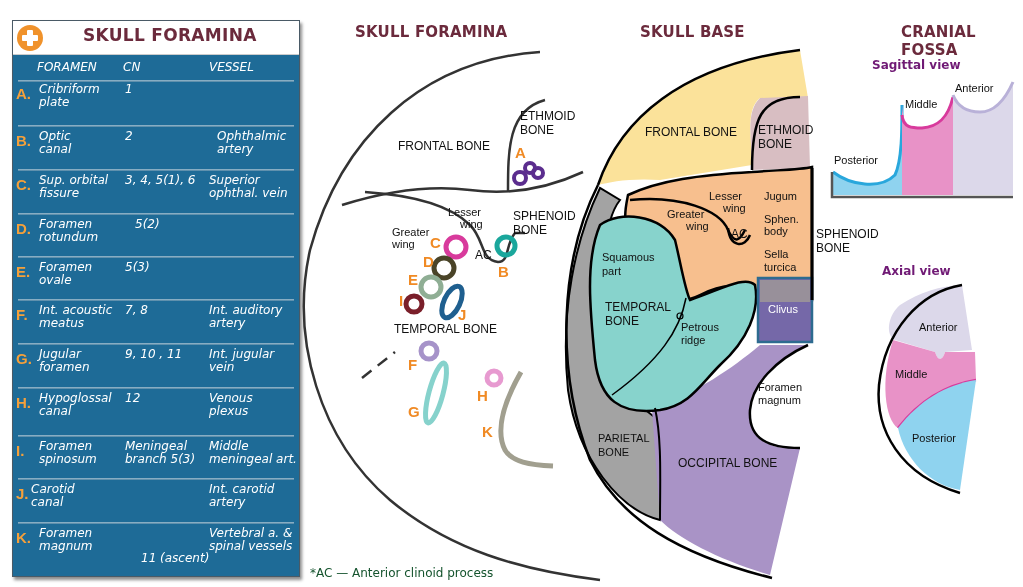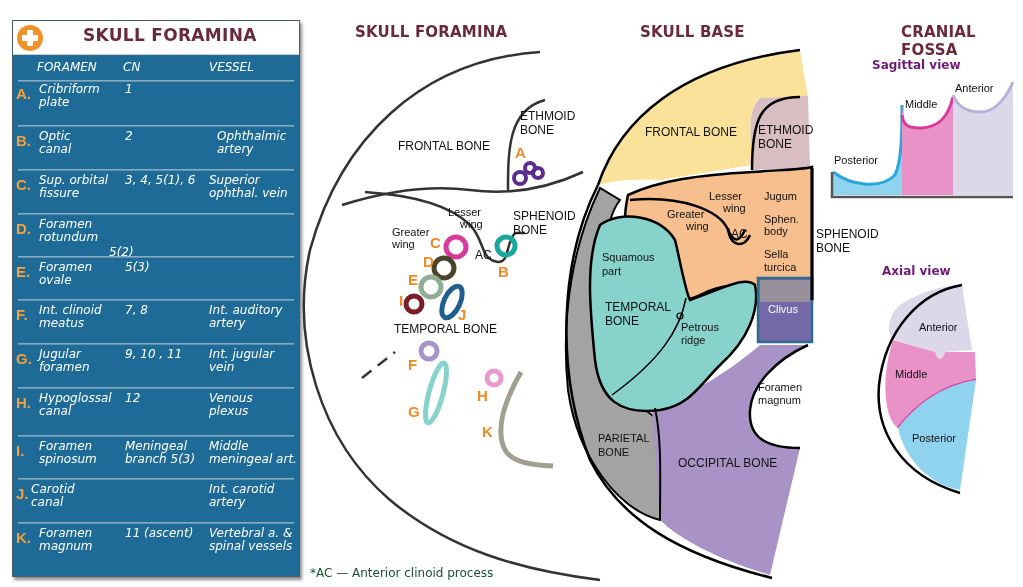--- a/index.html
+++ b/index.html
@@ -67,7 +67,7 @@
         <span class="letter">D.</span>
         <span class="cell" style="left: 26px;">Foramen
 rotundum</span>
-        <span class="cell" style="left: 96px; margin-top: 28px;">5(2)</span>
+        <span class="cell" style="left: 122px;">5(2)</span>
         <span class="cell" style="left: 196px;"></span>
       </div>
       <div class="divider" style="top: 235px;"></div>

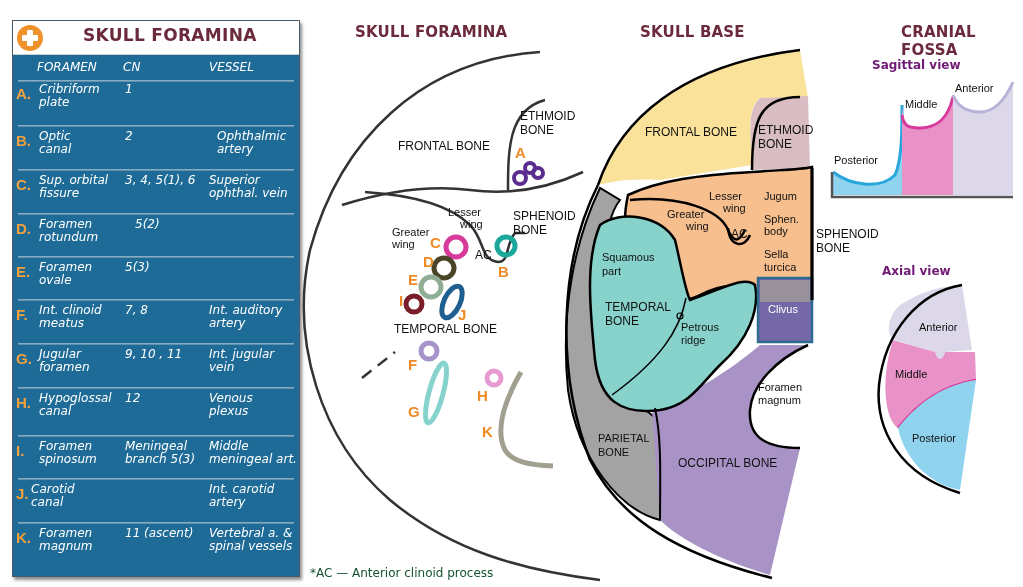--- a/index.html
+++ b/index.html
@@ -81,7 +81,7 @@
       <div class="divider" style="top: 278px;"></div>
       <div class="row" style="top: 283px;">
         <span class="letter">F.</span>
-        <span class="cell" style="left: 26px;">Int. clinoid
+        <span class="cell" style="left: 26px;">Int. acoustic
 meatus</span>
         <span class="cell" style="left: 112px;">7, 8</span>
         <span class="cell" style="left: 196px;">Int. auditory

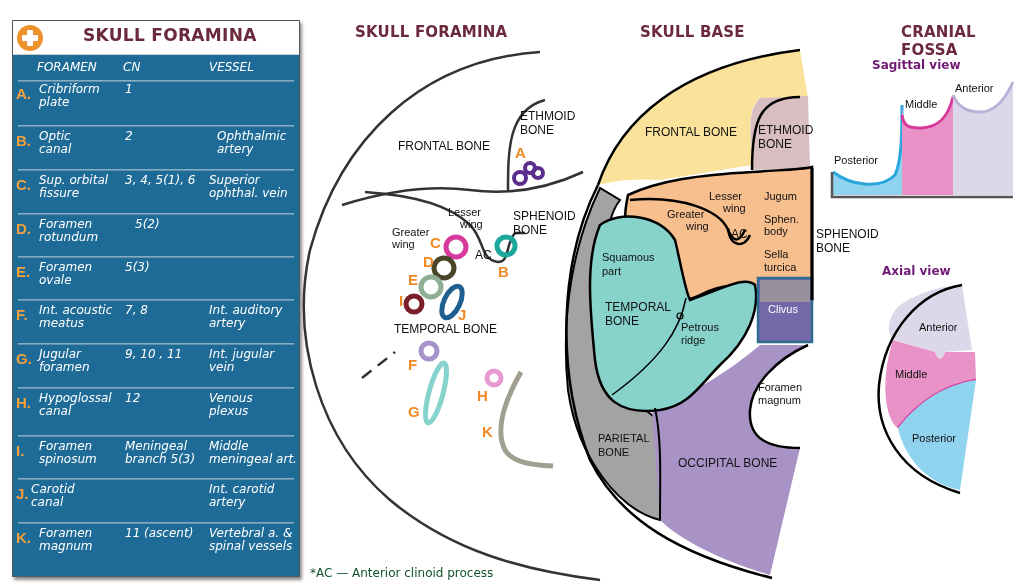--- a/index.html
+++ b/index.html
@@ -129,7 +129,7 @@
         <span class="letter">K.</span>
         <span class="cell" style="left: 26px;">Foramen
 magnum</span>
-        <span class="cell" style="left: 112px;">11 (ascent)</span>
+        <span class="cell" style="left: 128px; margin-top: 25px;">11 (ascent)</span>
         <span class="cell" style="left: 196px; font-style: italic;">Vertebral a. &amp;
 spinal vessels</span>
       </div>

